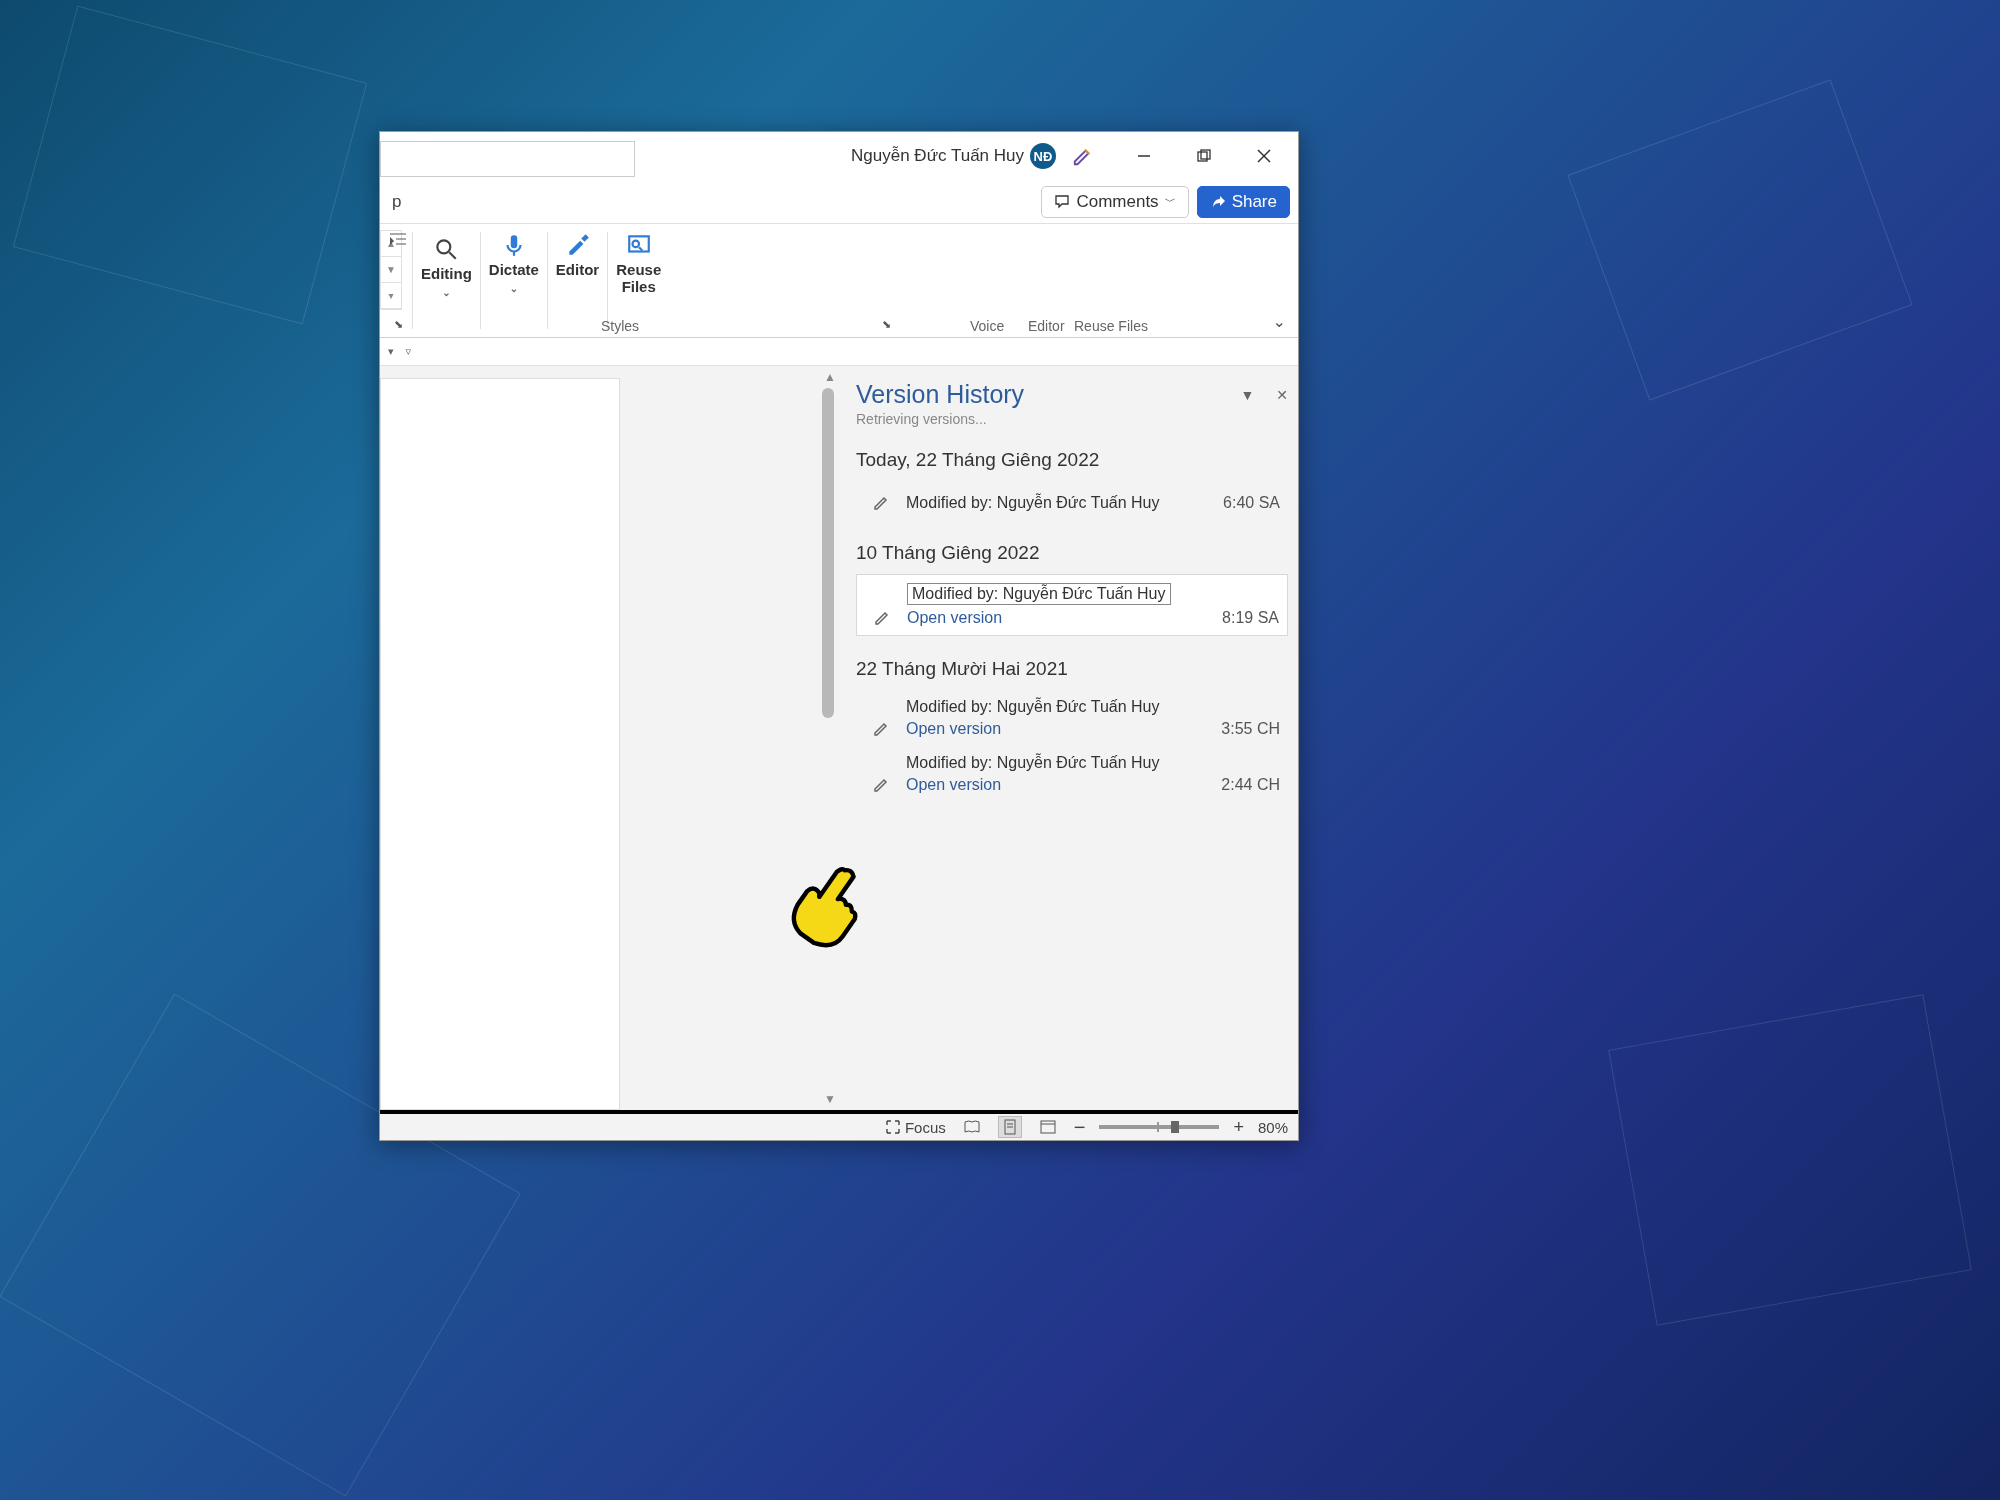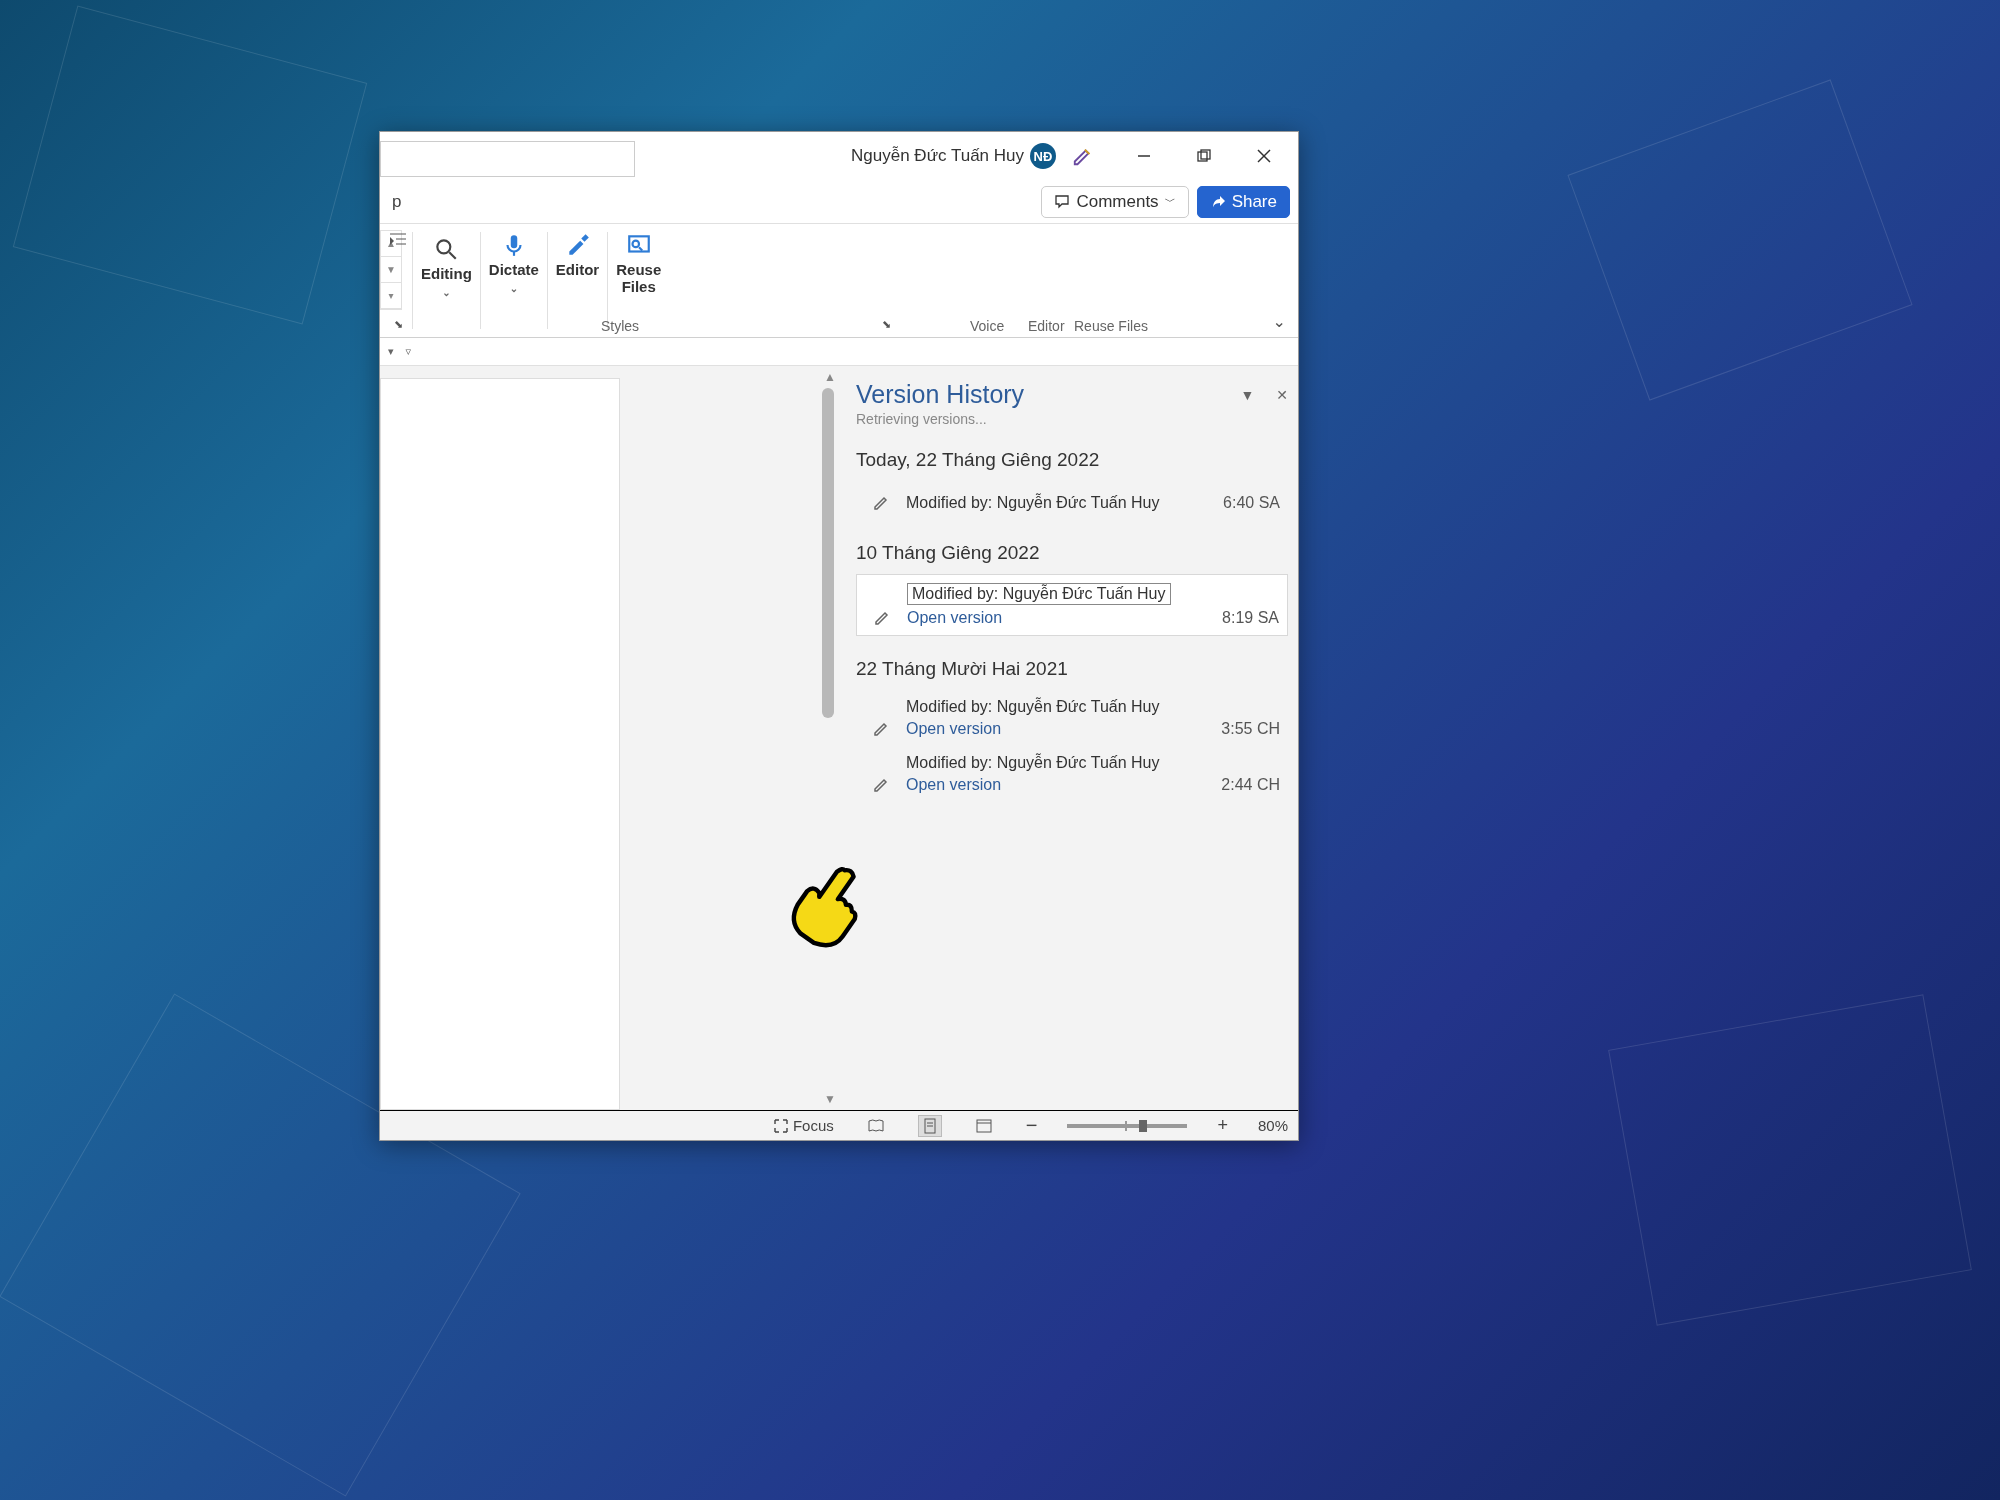--- a/index.html
+++ b/index.html
@@ -87,7 +87,7 @@
   .vitem .time { font-size: 16px; color: #555; margin-left: 8px; white-space: nowrap; }
 
   
-  .statusbar { height: 30px; background: #f3f3f3; border-top: 1px solid #000000; display: flex; align-items: center; justify-content: flex-end; padding: 0 10px; gap: 30px; font-size: 15px; color: #444; }
+  .statusbar { height: 30px; background: #f3f3f3; border-top: 4px solid #000000; display: flex; align-items: center; justify-content: flex-end; padding: 0 10px; gap: 14px; font-size: 15px; color: #444; }
   .sb-btn { display: flex; align-items: center; gap: 4px; }
   .sb-view { width: 24px; height: 22px; border: 1px solid transparent; display: flex; align-items: center; justify-content: center; }
   .sb-view.active { background: #ddd; border: 1px solid #bbb; }

